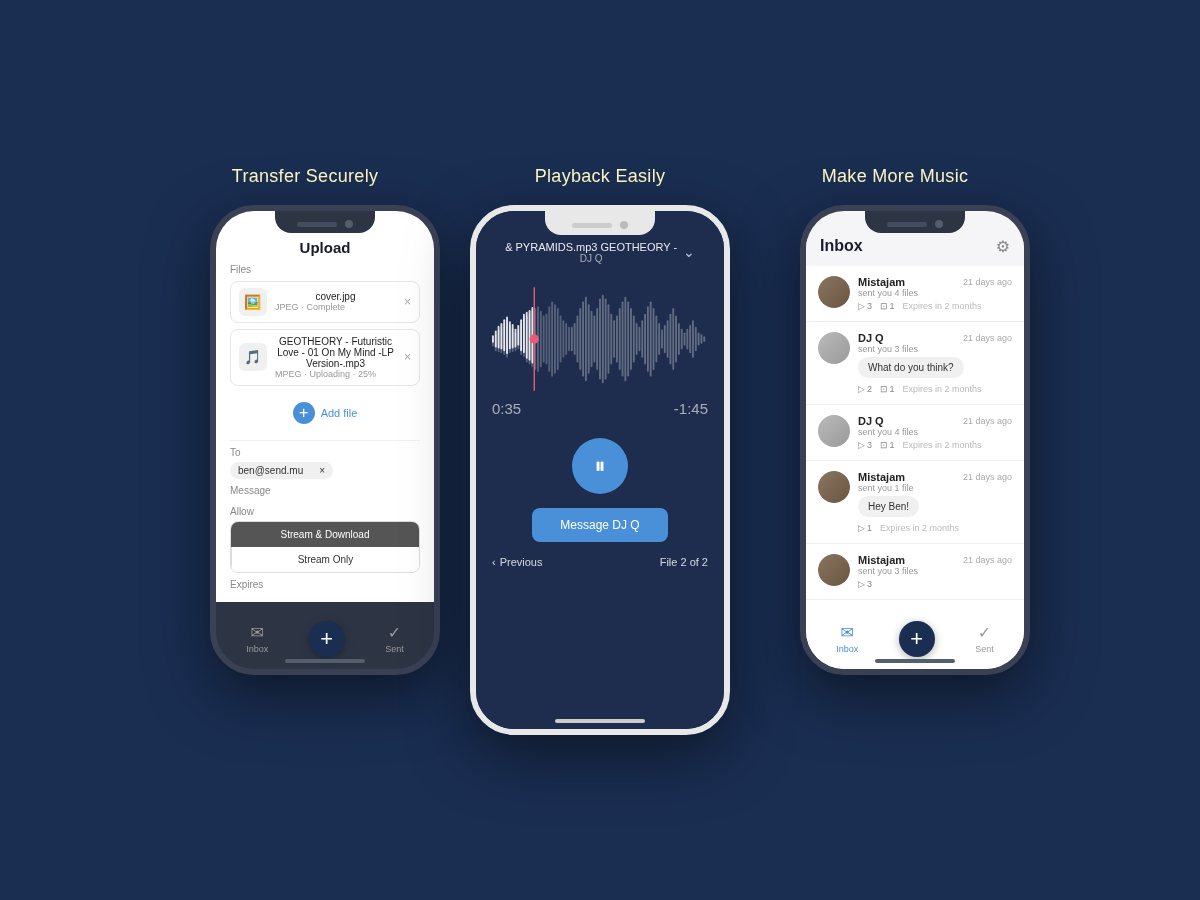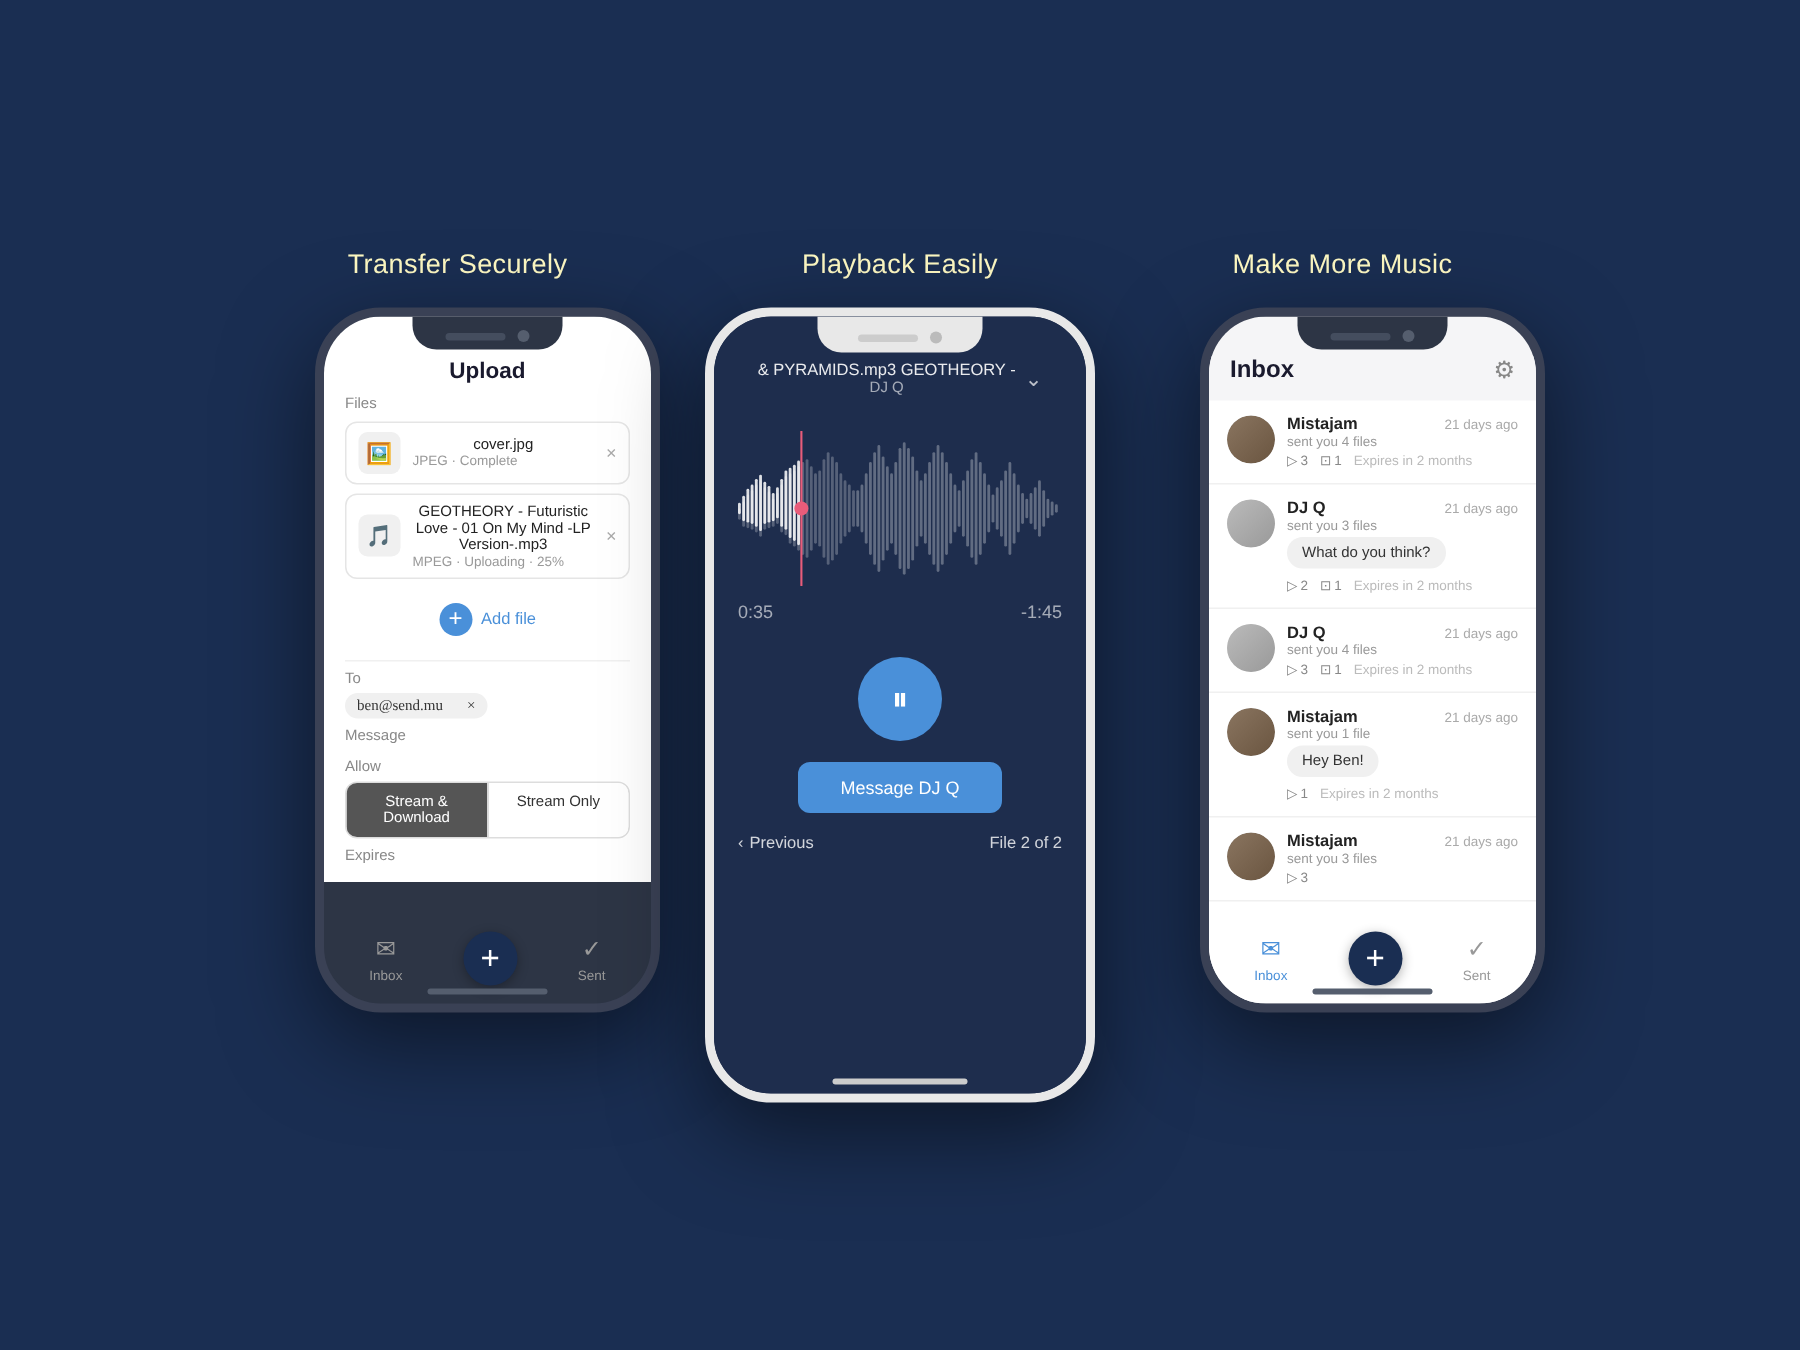--- a/index.html
+++ b/index.html
@@ -346,7 +346,7 @@
       display: flex;
       justify-content: space-between;
       width: 100%;
-      font-size: 12px;
+      font-size: 15px;
       color: rgba(255,255,255,0.6);
       margin-top: 2px;
       gap: 24px;

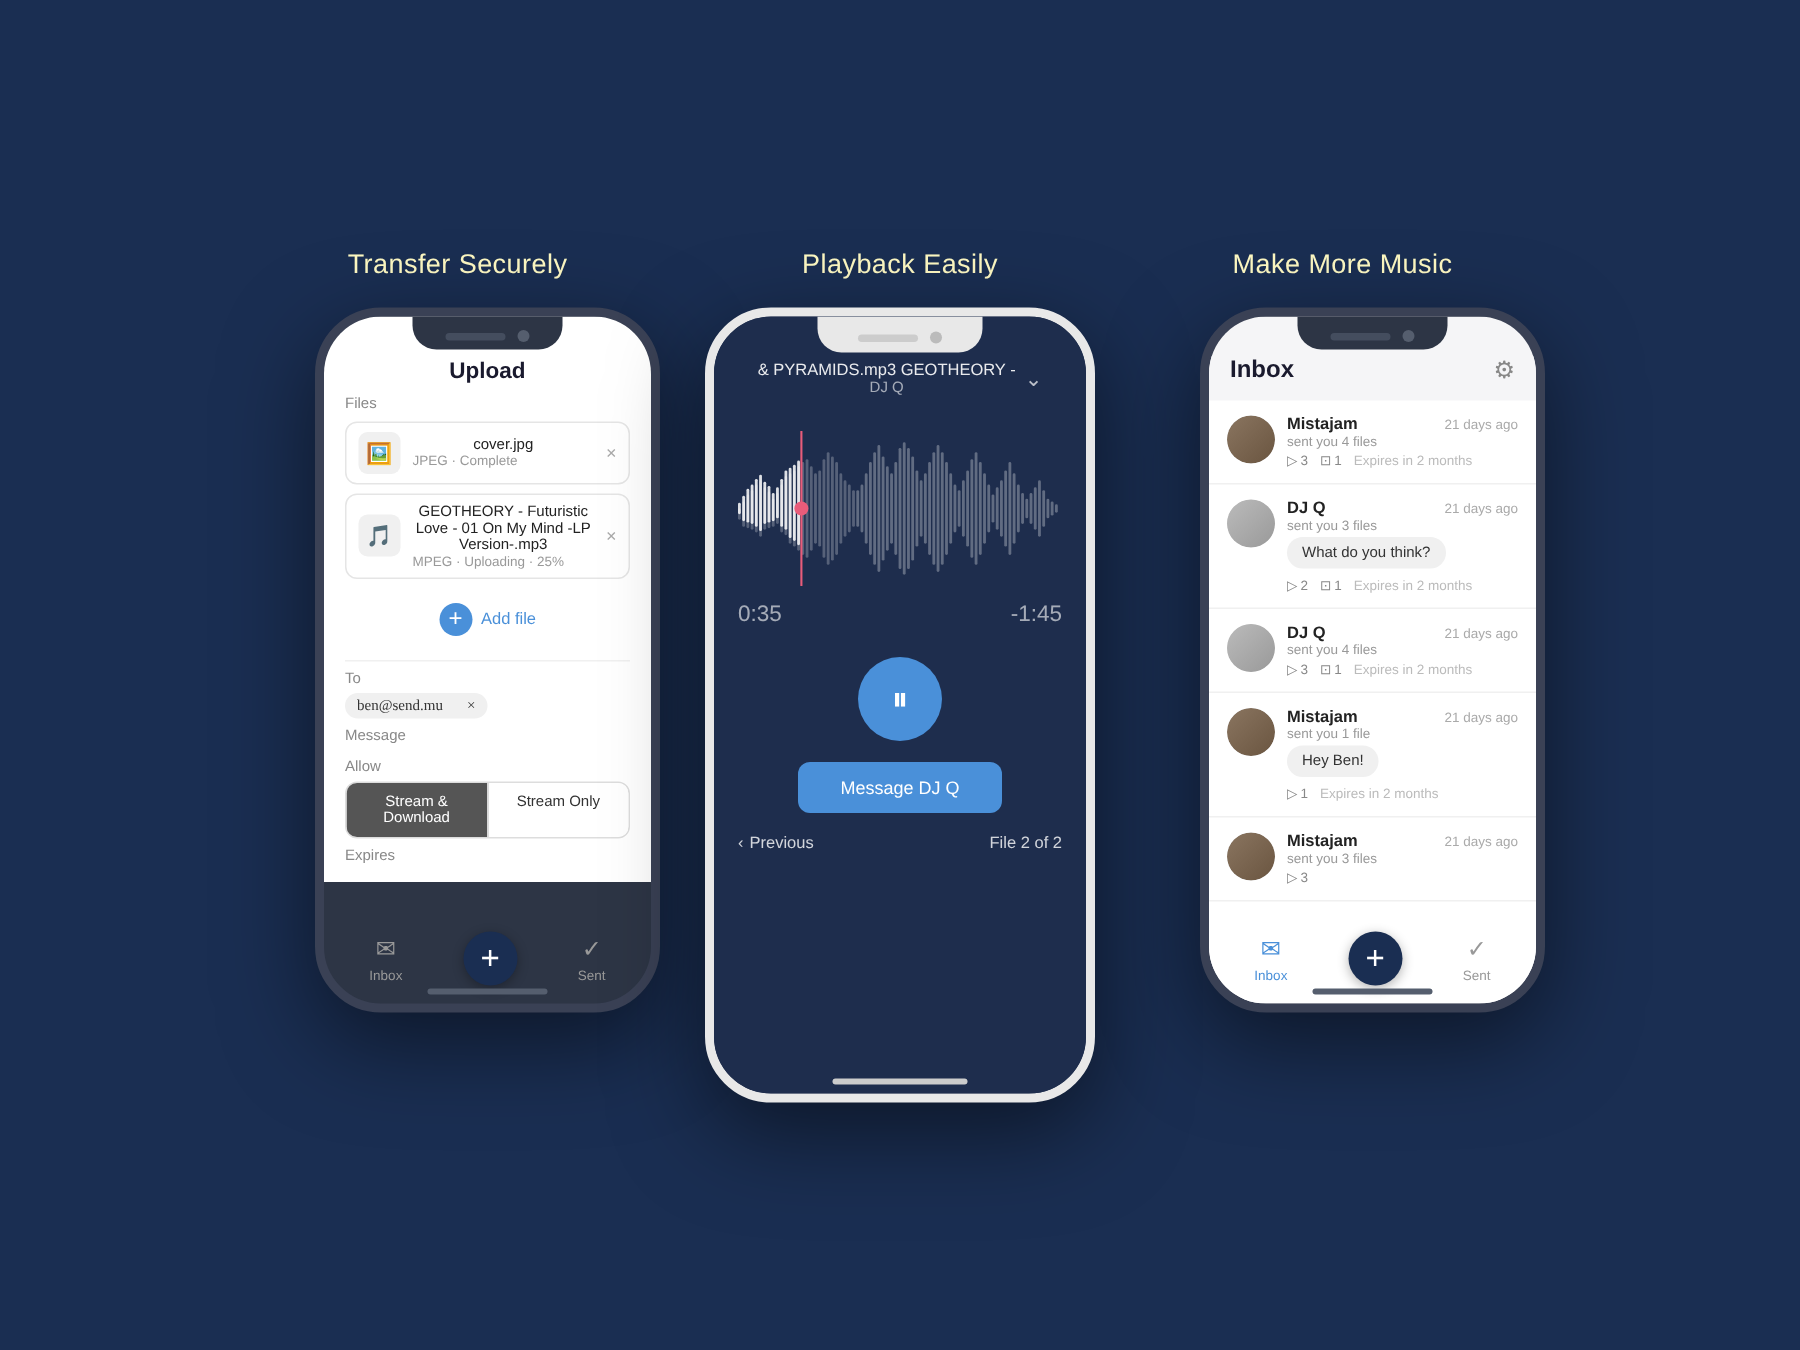--- a/index.html
+++ b/index.html
@@ -232,7 +232,6 @@
       font-size: 10px;
       color: #333;
       gap: 16px;
-      font-family: Liberation Serif, serif;
     }
 
     .message-label { font-size: 10px; color: #888; margin: 6px 0 4px; }

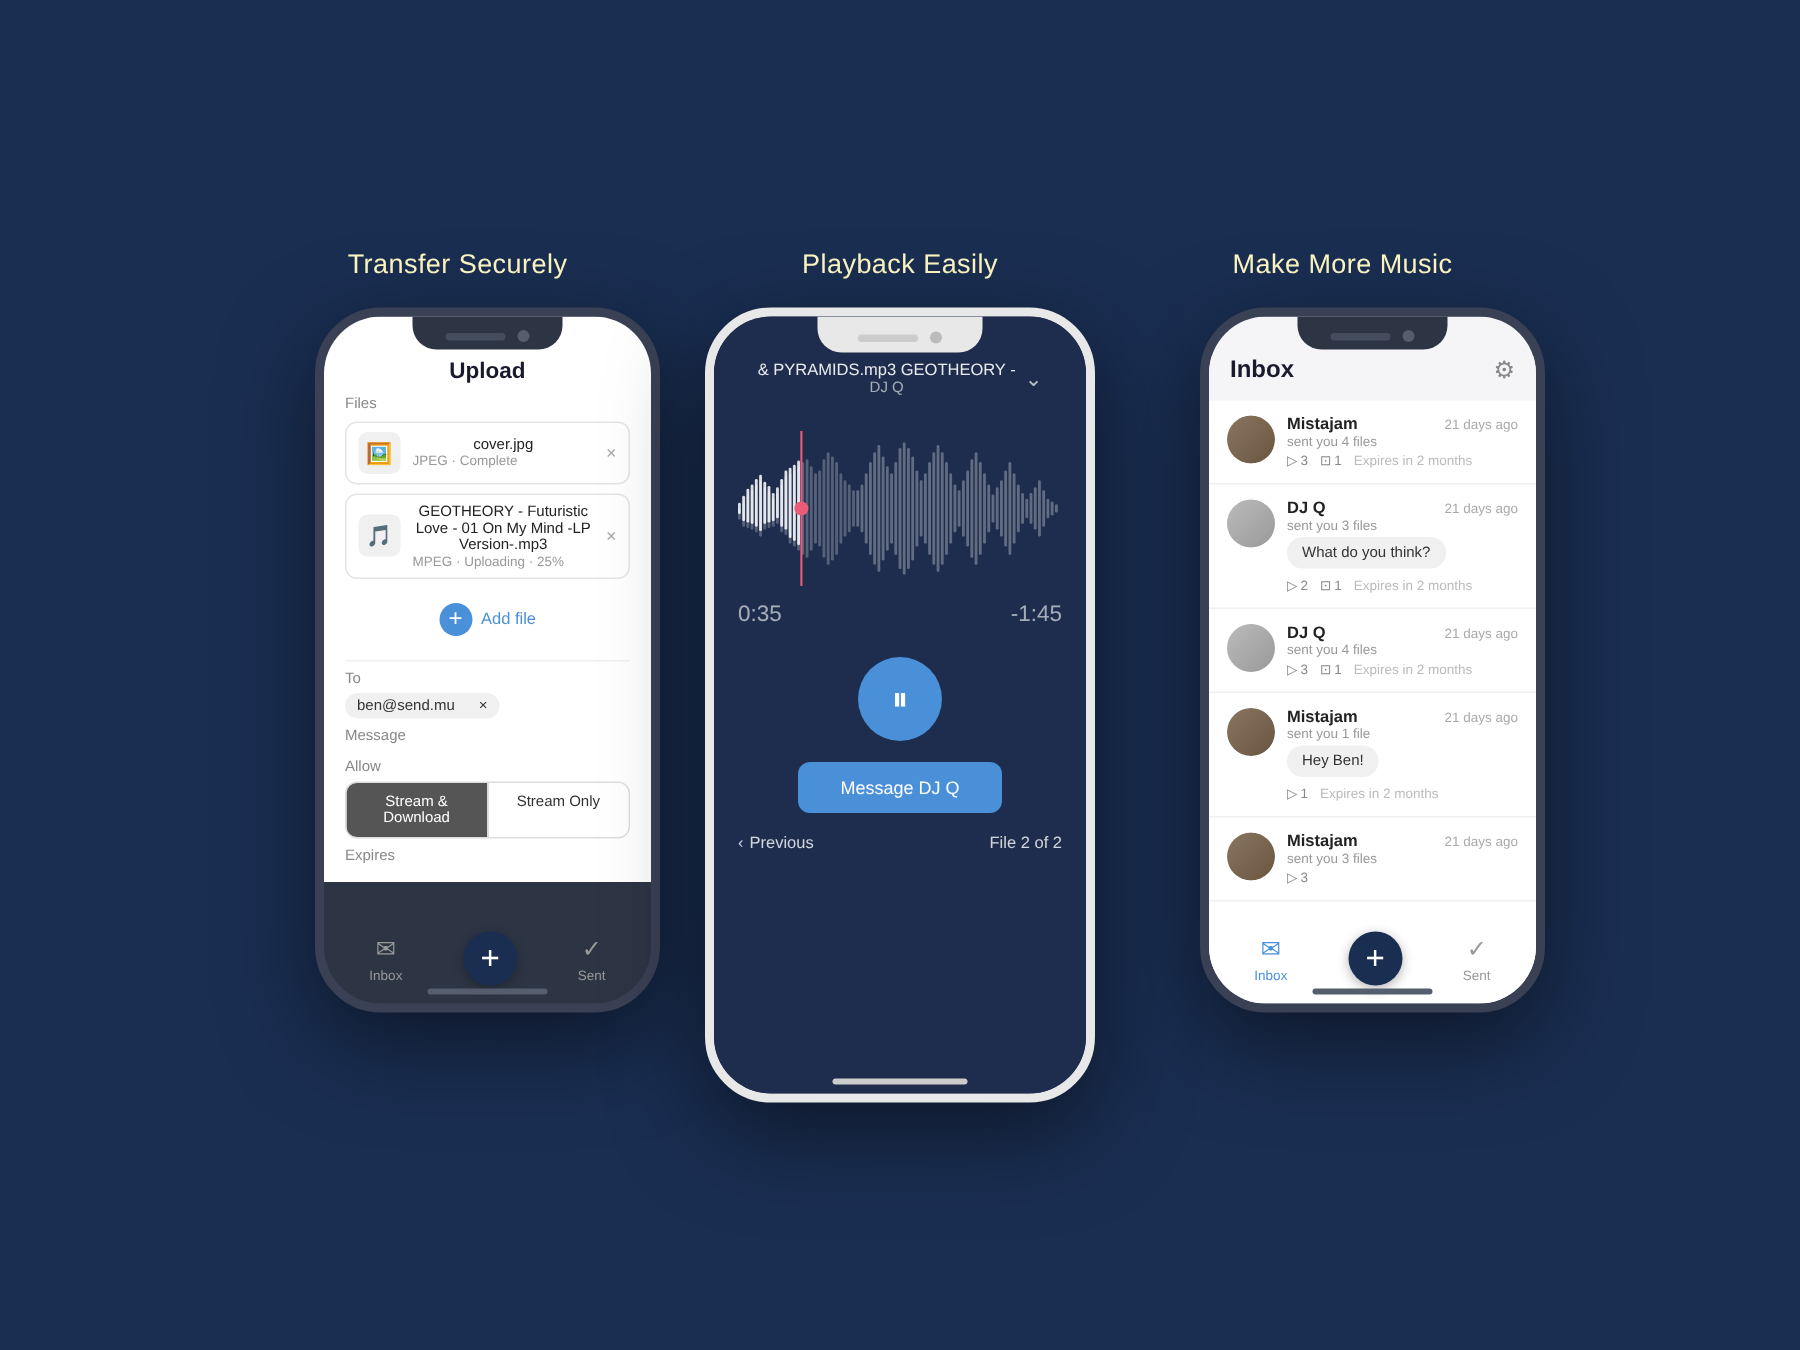--- a/index.html
+++ b/index.html
@@ -253,6 +253,7 @@
       border-radius: 8px;
       overflow: hidden;
       border: 1px solid #ddd;
+      flex-direction: column;
     }
 
     .allow-btn {

